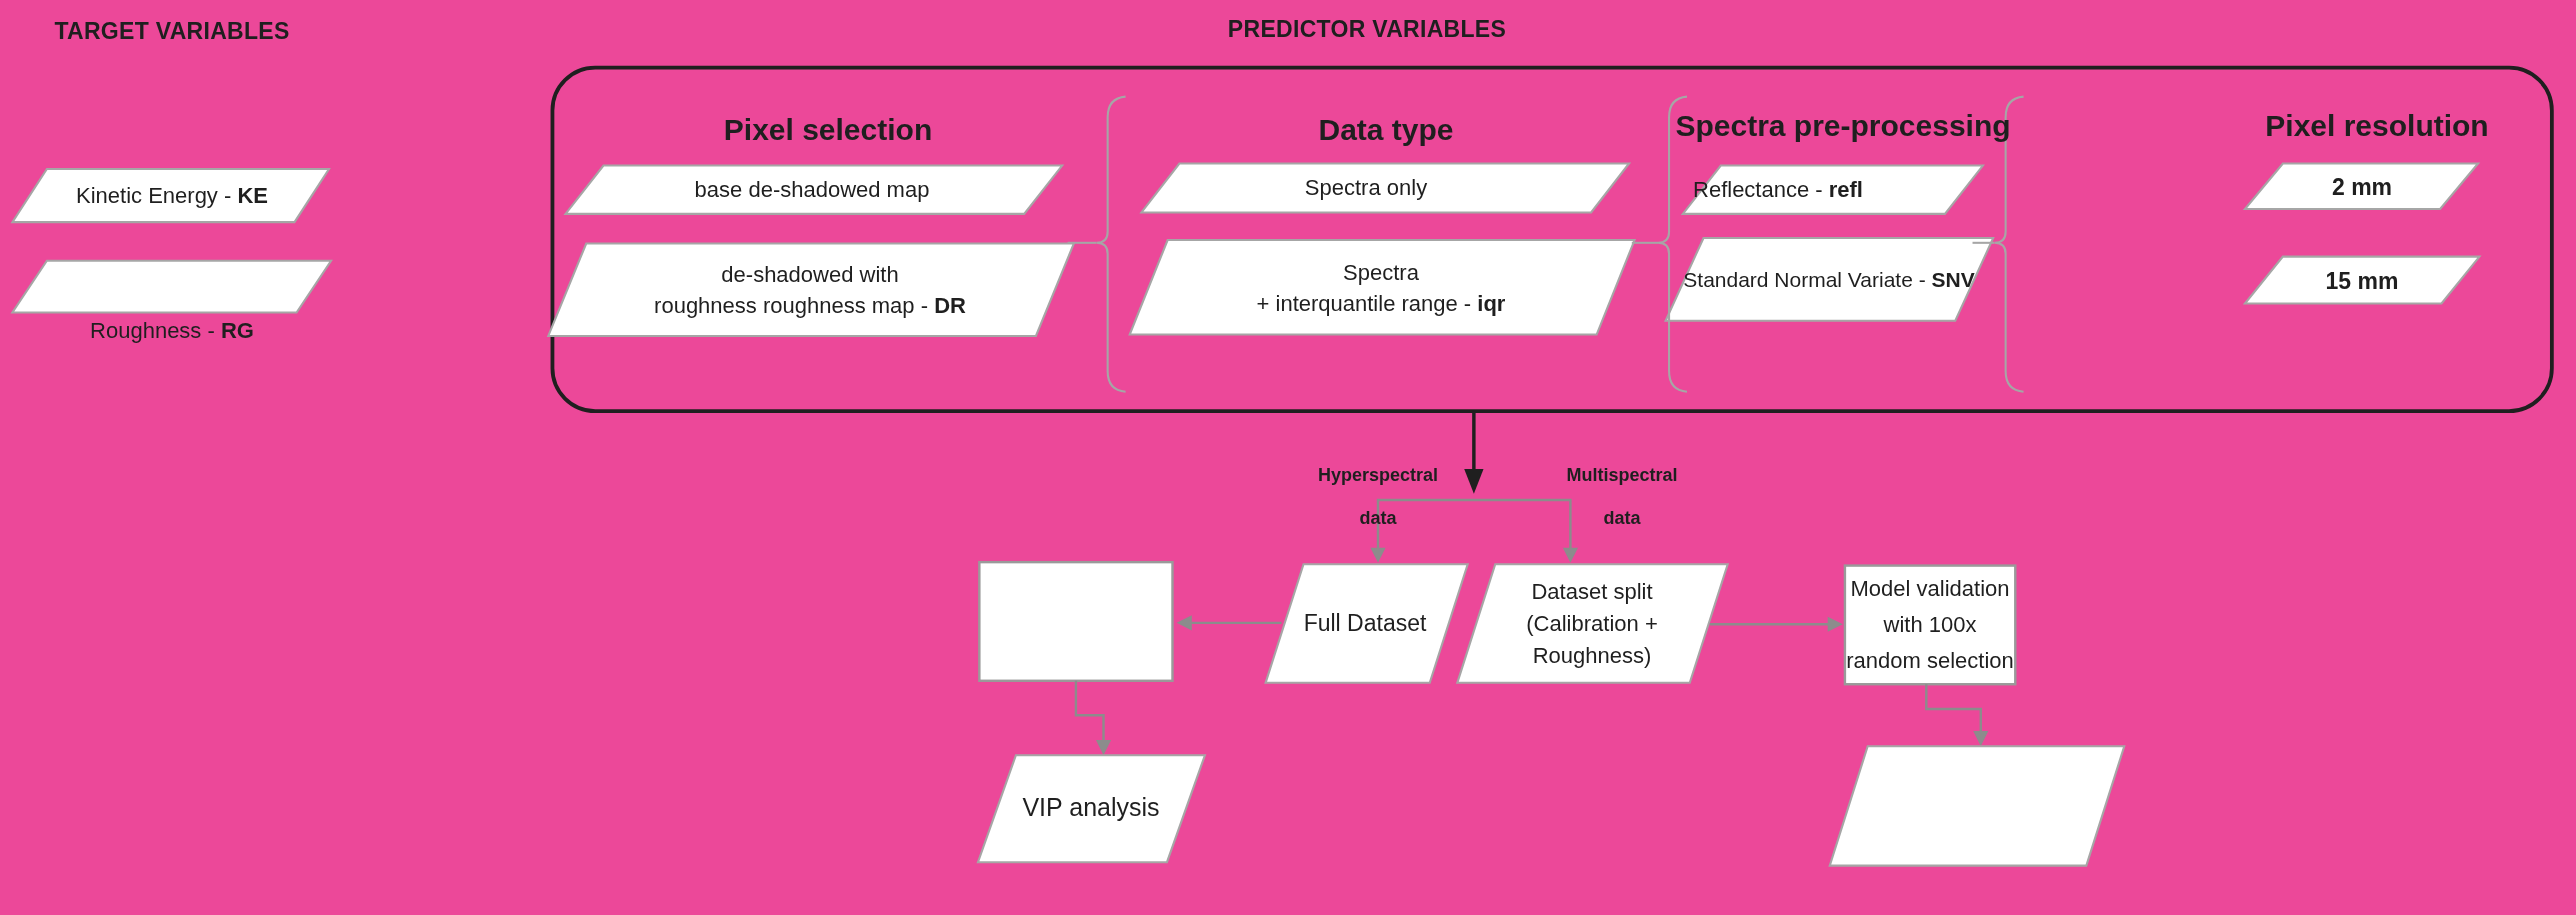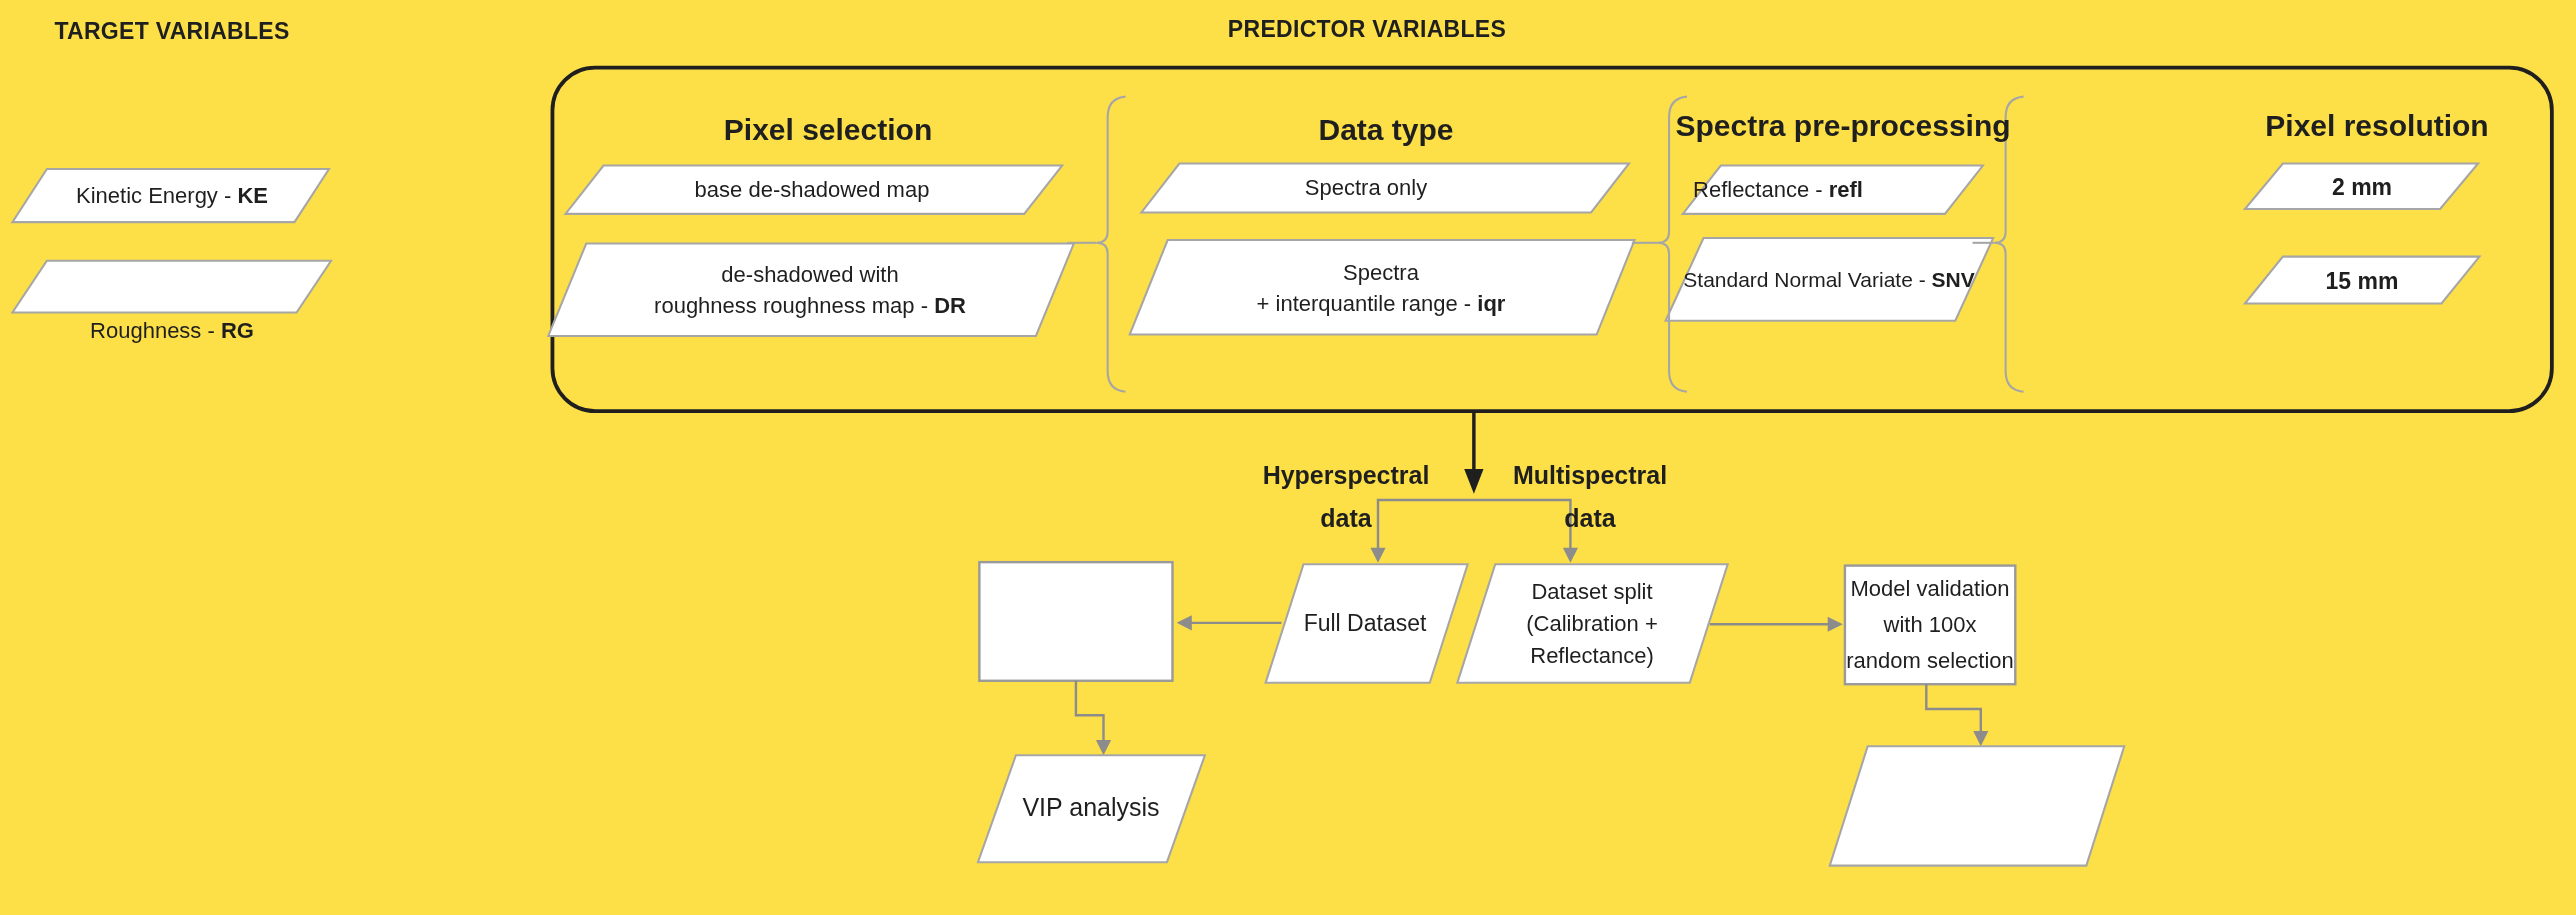--- a/index.html
+++ b/index.html
@@ -6,7 +6,7 @@
   #canvas{
     position:relative;
     width:2576px;height:916px;
-    background:#fde047;
+    background:#ec4899;
     font-family:"Liberation Sans", sans-serif;
     color:#1f1f1f;
     overflow:hidden;

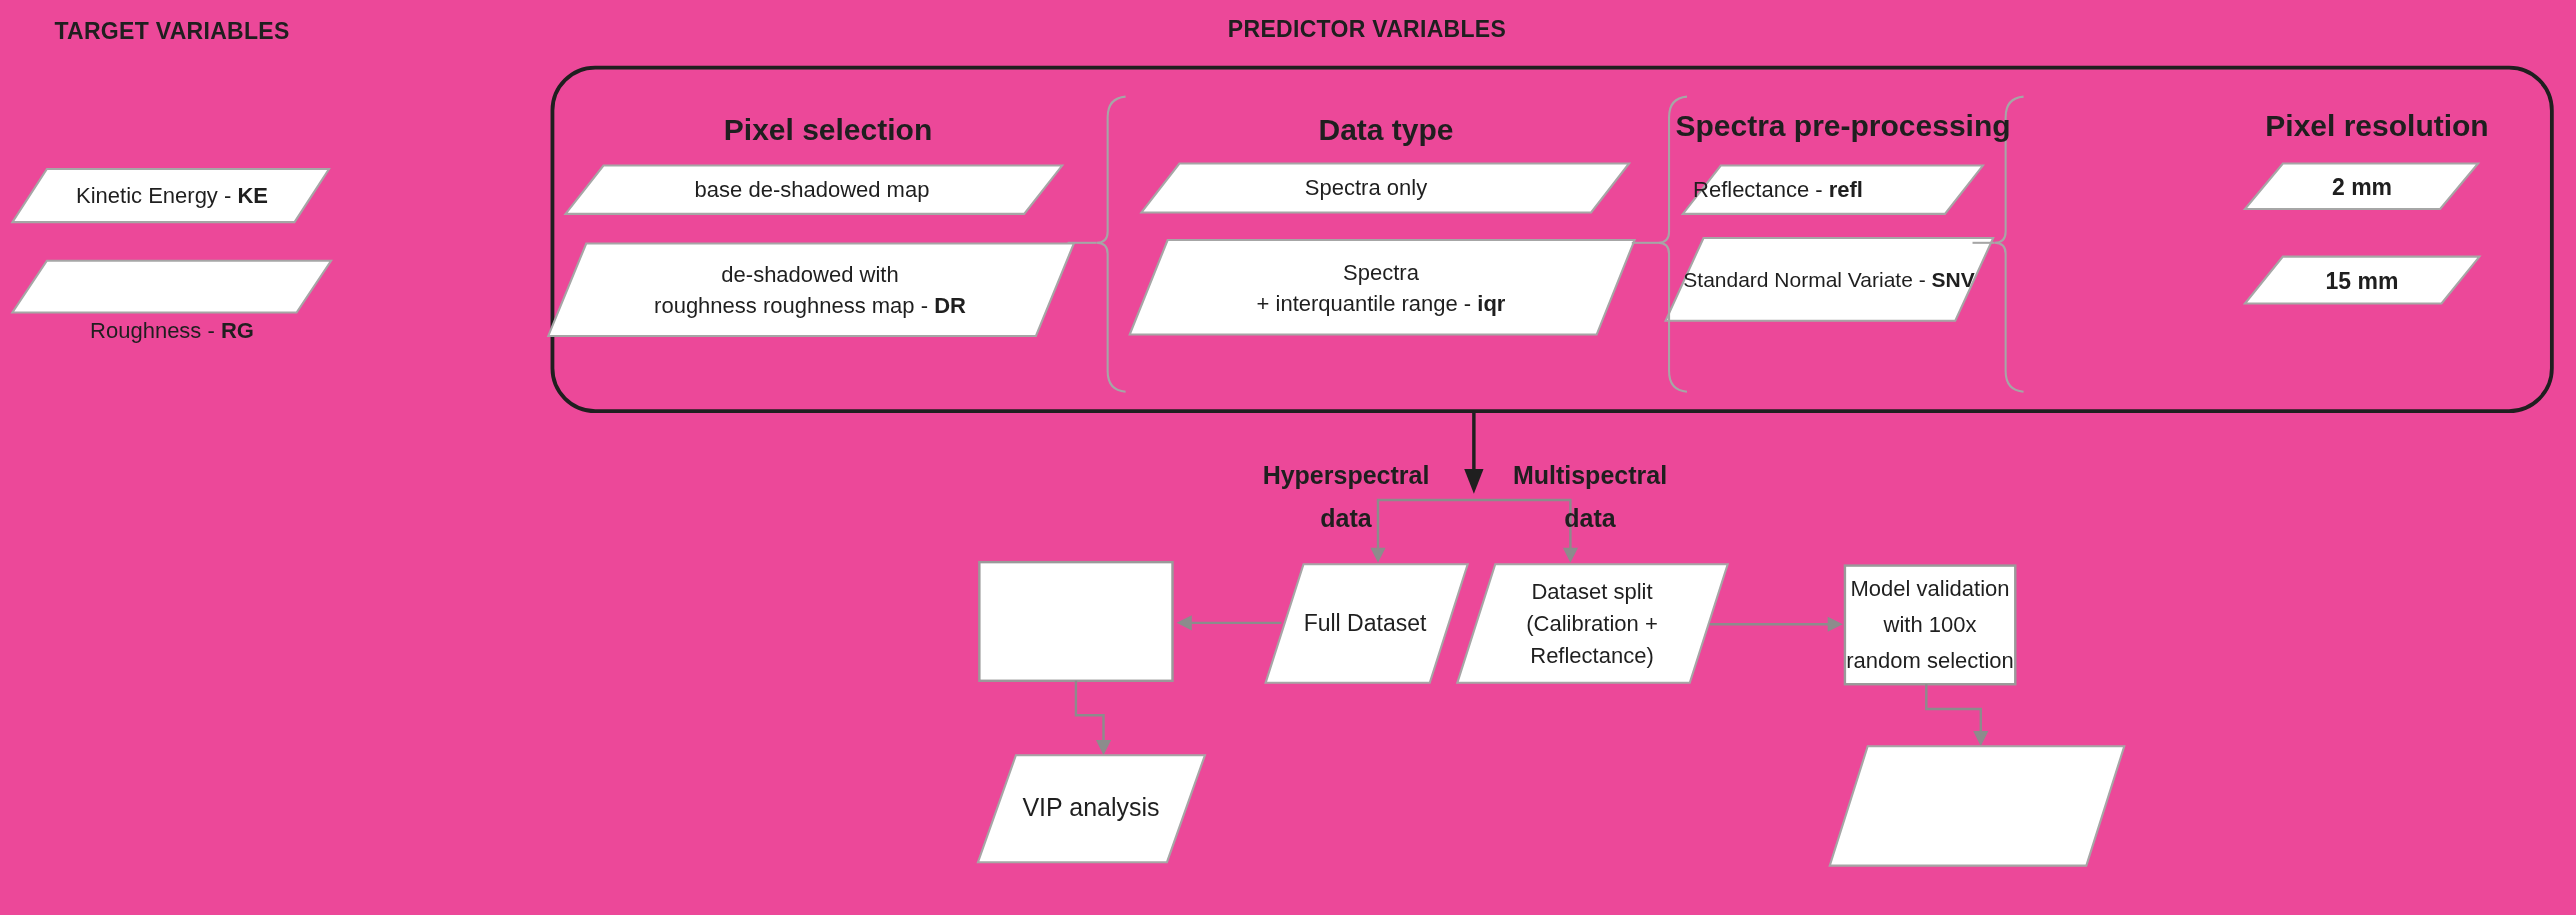--- a/index.html
+++ b/index.html
@@ -35,7 +35,7 @@
   .node30{font-size:21px;}
   .node36{font-size:25px;}
   .bld{font-weight:bold;}
-  .branchlab{font-size:25px;font-weight:bold;}
+  .branchlab{font-size:18px;font-weight:bold;margin-left:32px;}
   .lh45 .line{line-height:31px;}
   .lh46 .line{line-height:32px;}
   .lh52 .line{line-height:36px;}

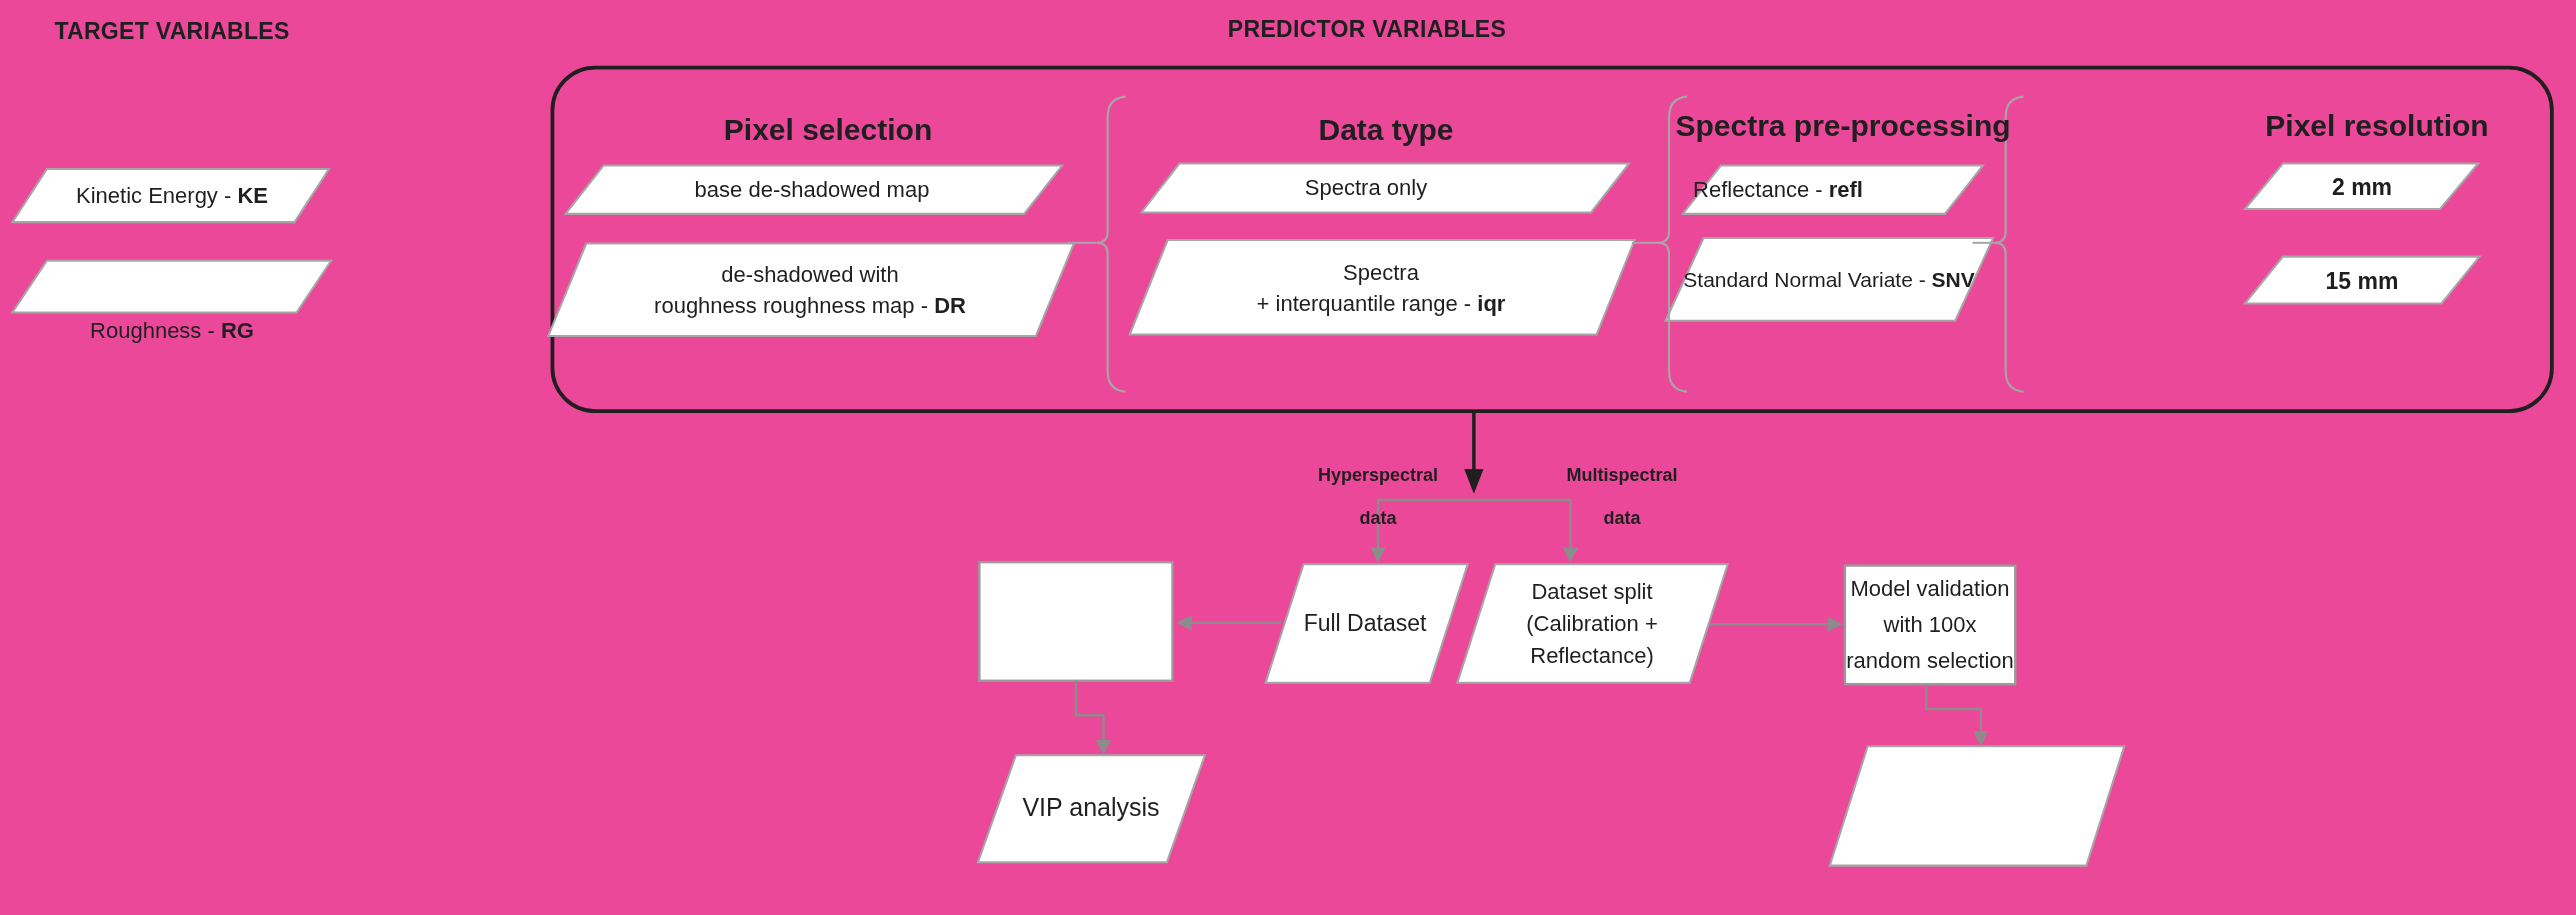--- a/index.html
+++ b/index.html
@@ -173,7 +173,7 @@
   <div class="ctr node lh46" style="left:1592px;top:624px;">
     <div class="line"><span>Dataset split</span></div>
     <div class="line"><span>(Calibration +</span></div>
-    <div class="line"><span>Reflectance)</span></div>
+    <div class="line"><span>Roughness)</span></div>
   </div>
   <div class="ctr node lh52" style="left:1930px;top:625px;">
     <div class="line"><span>Model validation</span></div>

